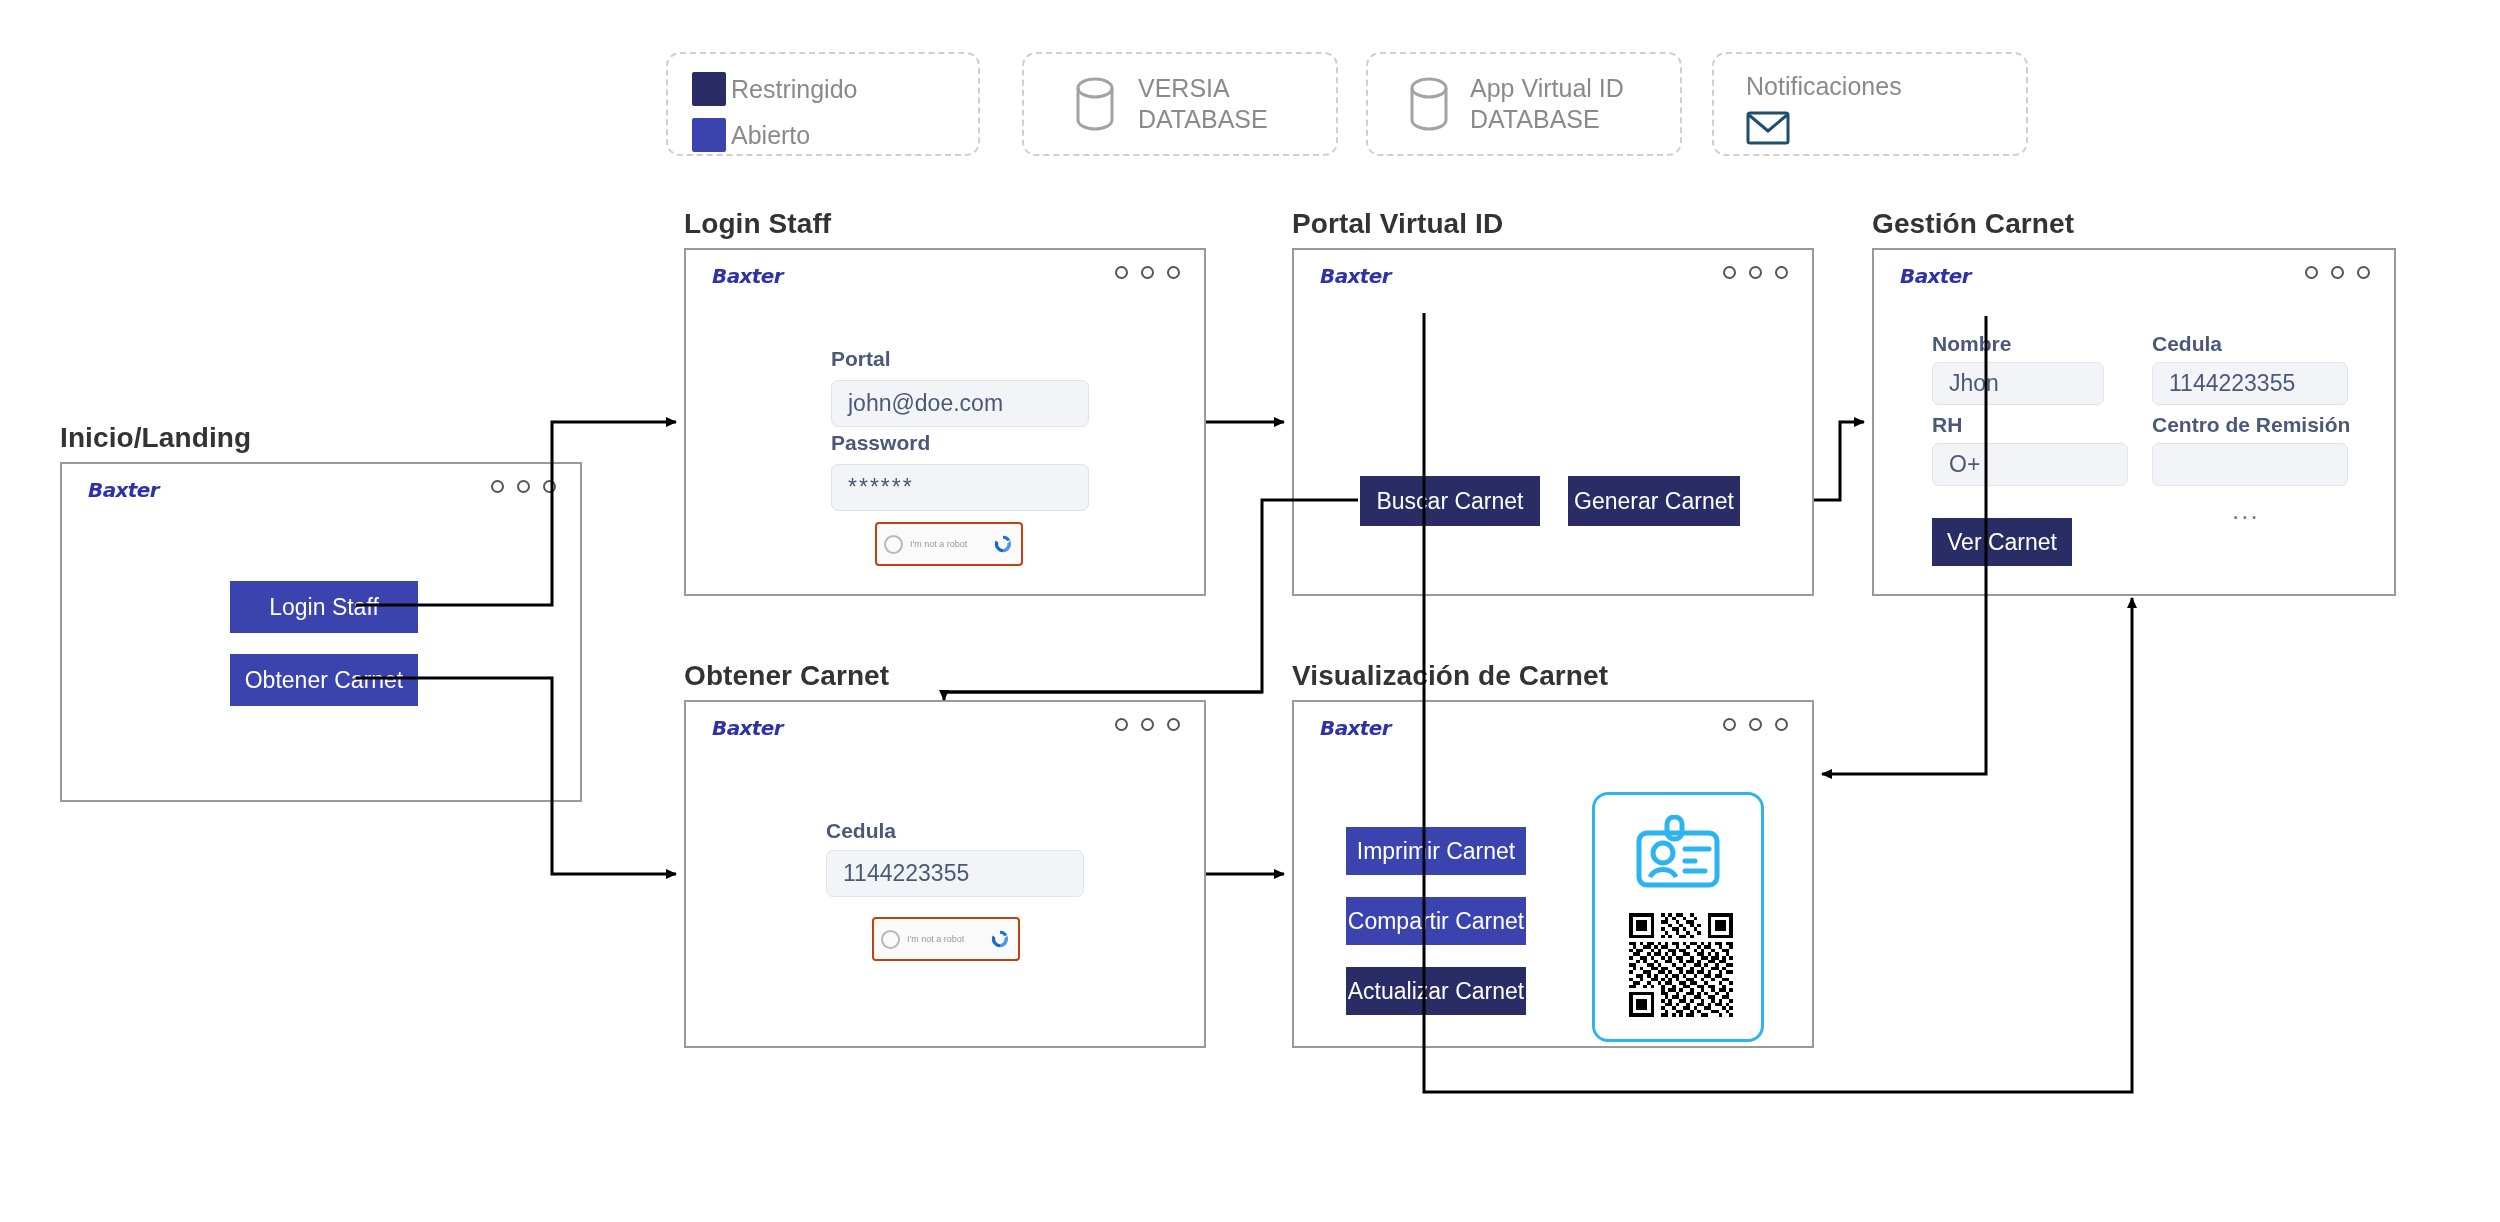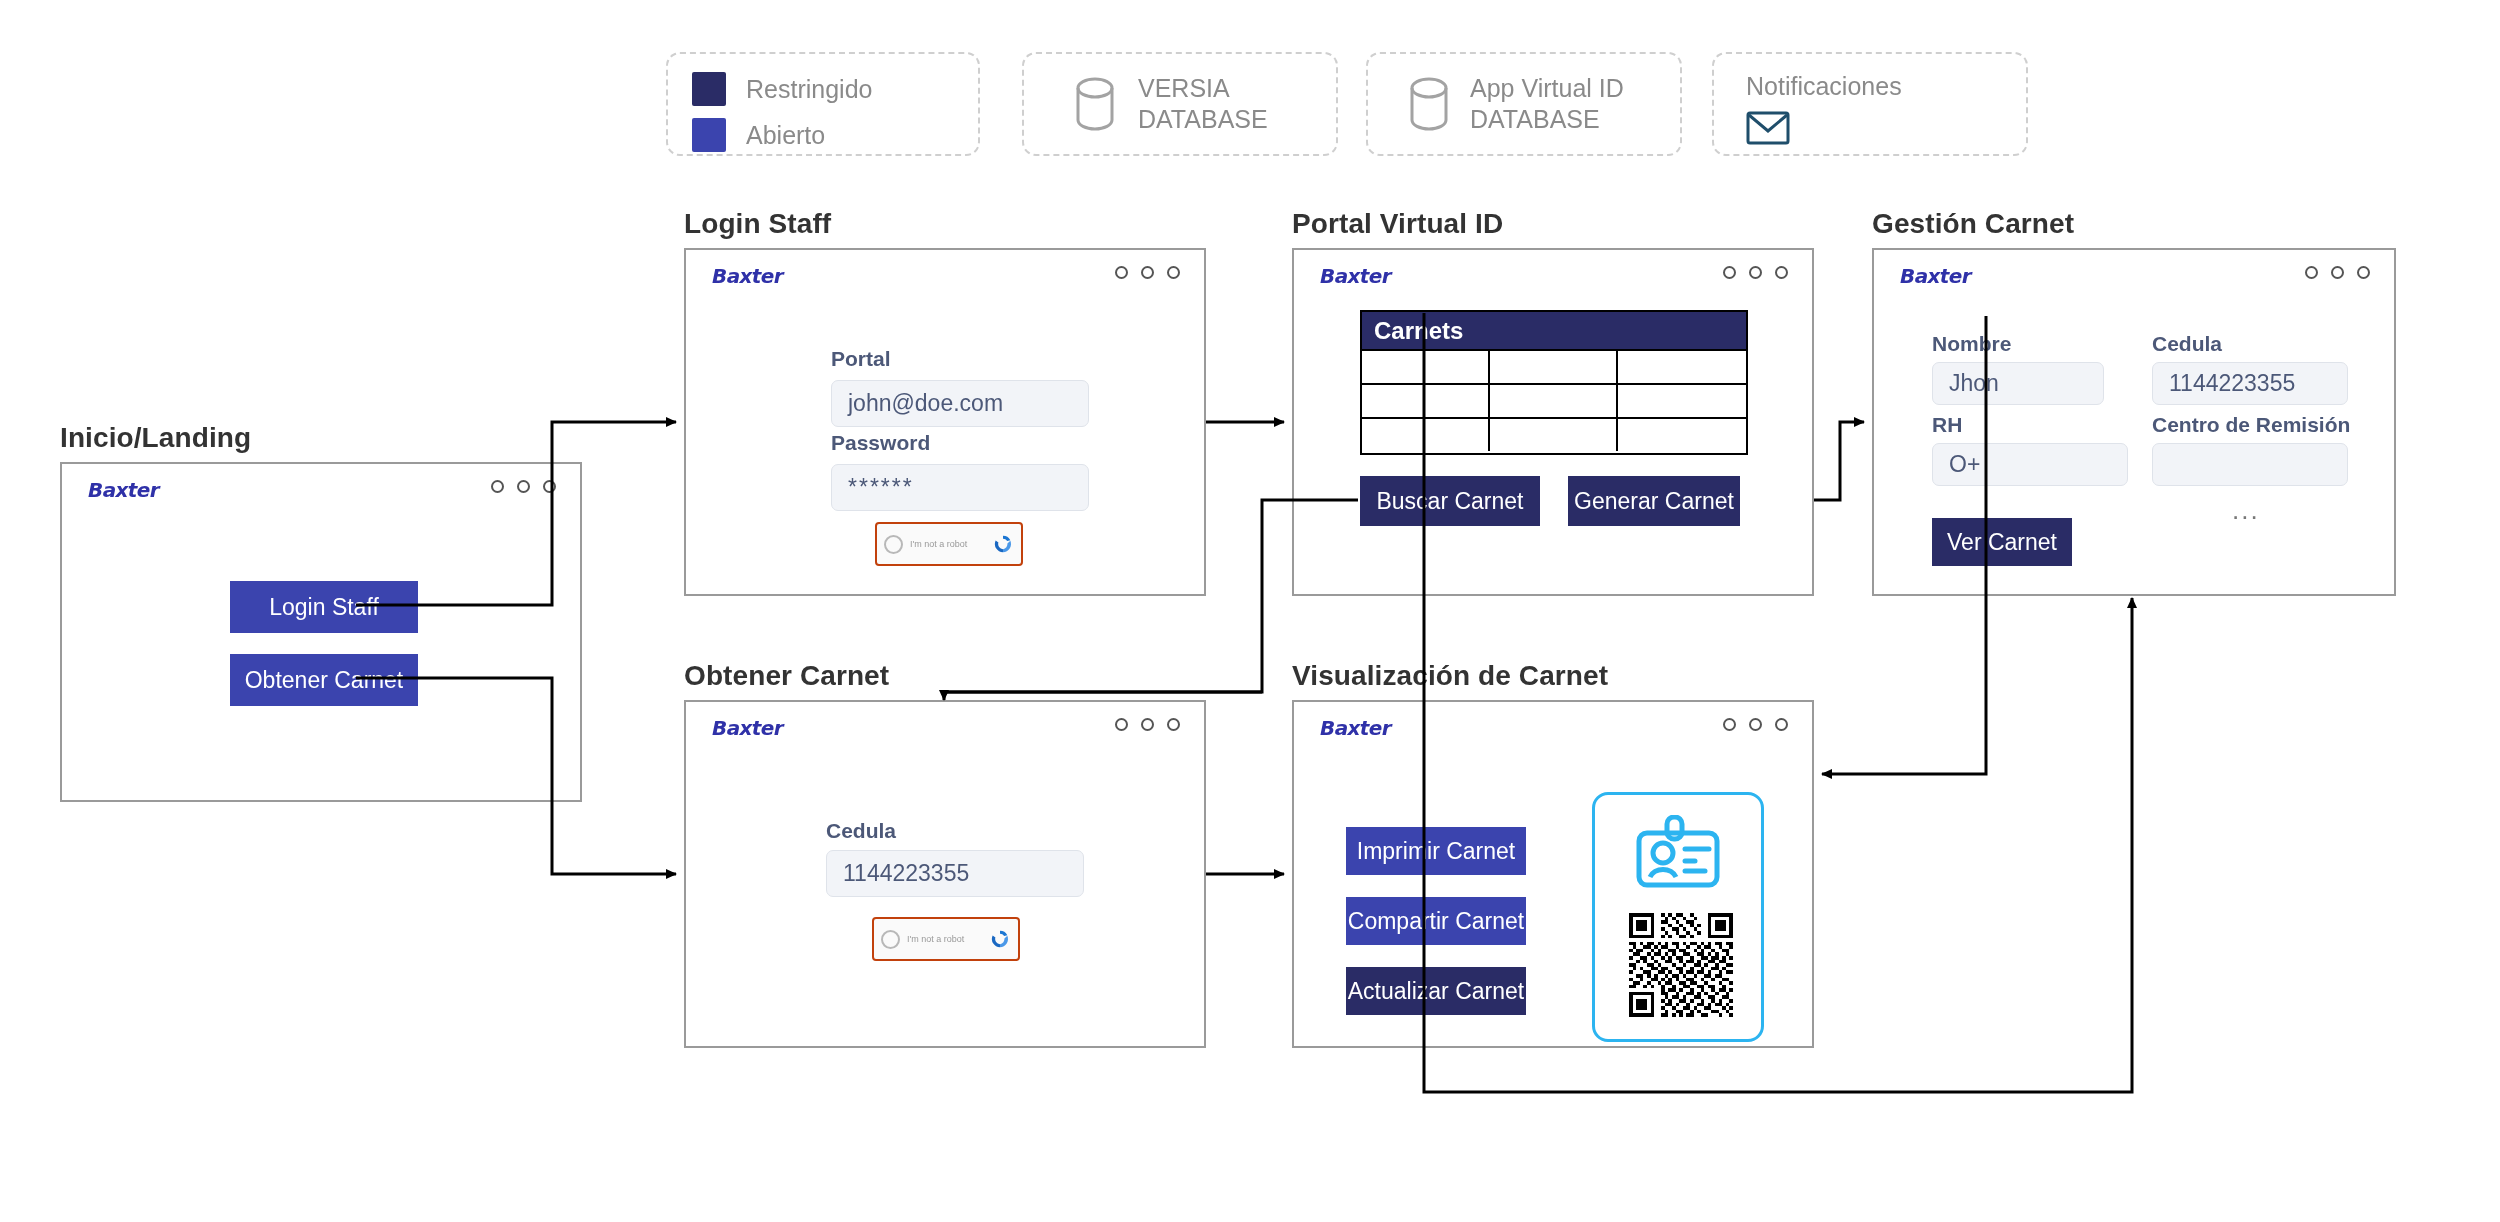--- a/index.html
+++ b/index.html
@@ -11,7 +11,7 @@
   
   .legend-card{position:absolute;border:2px dashed #cfcfcf;border-radius:14px;
                background:#fff;box-sizing:border-box;}
-  .lg-row{display:flex;align-items:center;gap:20px;}
+  .lg-row{display:flex;align-items:center;gap:5px;}
   .swatch{width:34px;height:34px;border-radius:2px;}
   .lg-label{font-size:25px;color:#8a8a8a;font-weight:400;}
   .db-title{font-size:25px;color:#8a8a8a;line-height:1.25;}

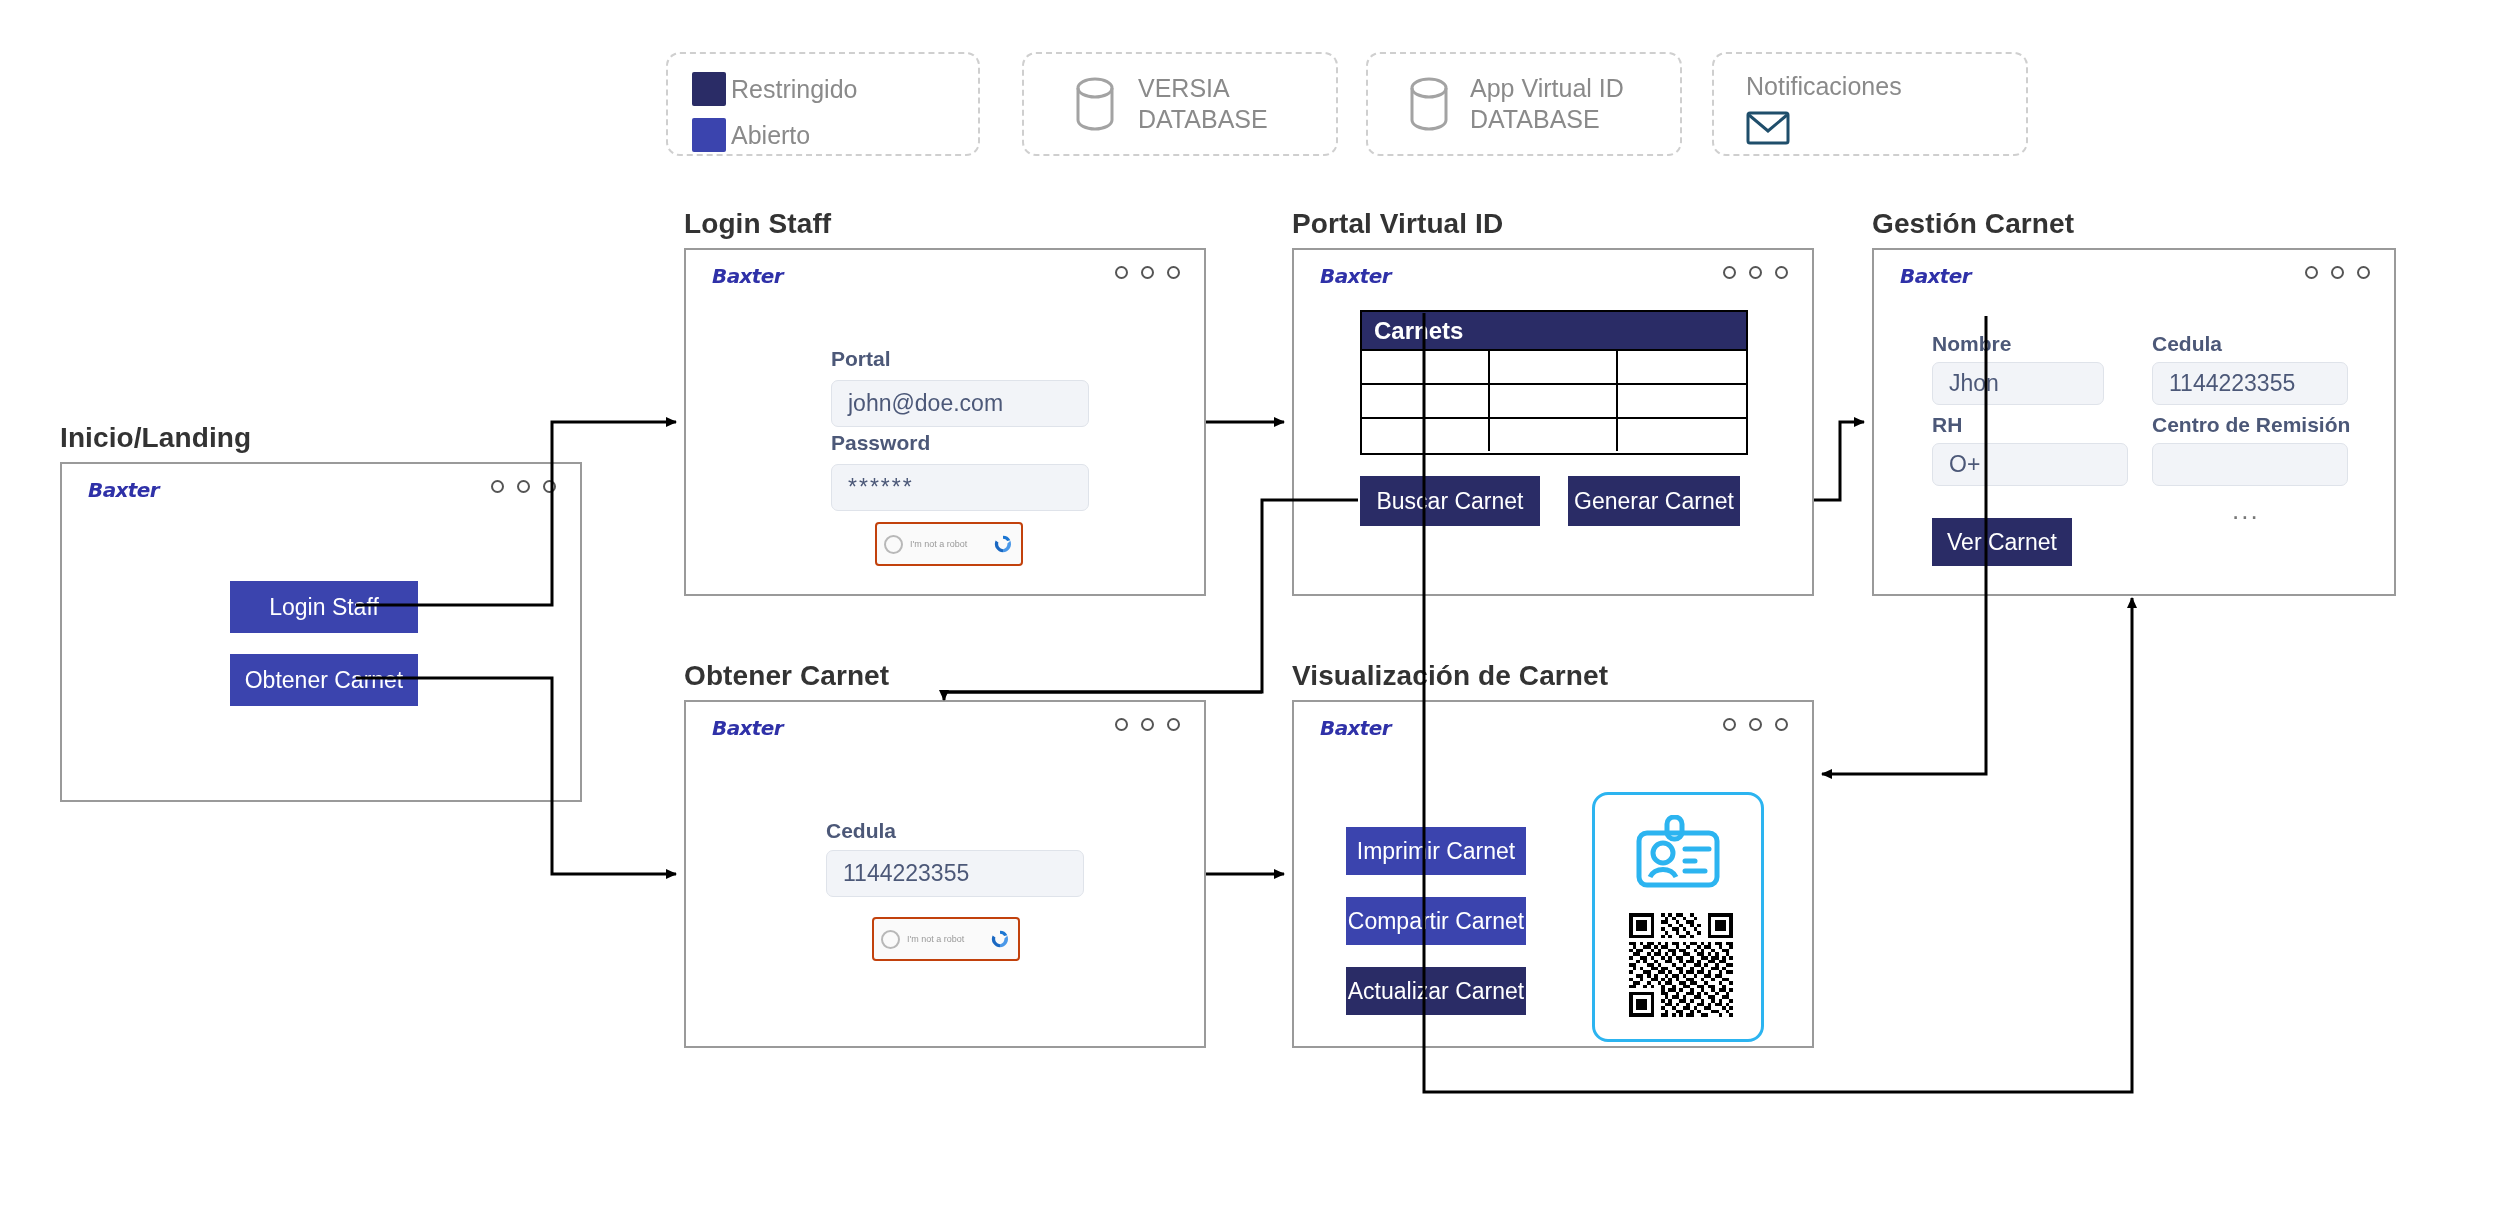--- a/index.html
+++ b/index.html
@@ -164,20 +164,6 @@
       <span class="dot"></span>
     </div>
 
-    <div class="tbl" style="left:66px;top:60px;width:388px;height:145px;">
-      <div class="tbl-head" style="height:37px;">Carnets</div>
-      <div class="tbl-body" style="grid-template-columns:1fr 1fr 1fr;grid-auto-rows:34px;">
-        <div class="tbl-cell"></div>
-        <div class="tbl-cell"></div>
-        <div class="tbl-cell last"></div>
-        <div class="tbl-cell"></div>
-        <div class="tbl-cell"></div>
-        <div class="tbl-cell last"></div>
-        <div class="tbl-cell"></div>
-        <div class="tbl-cell"></div>
-        <div class="tbl-cell last"></div>
-      </div>
-    </div>
 
     <div class="btn restricted" style="left:66px;top:226px;width:180px;height:50px;">Buscar Carnet</div>
     <div class="btn restricted" style="left:274px;top:226px;width:172px;height:50px;">Generar Carnet</div>

